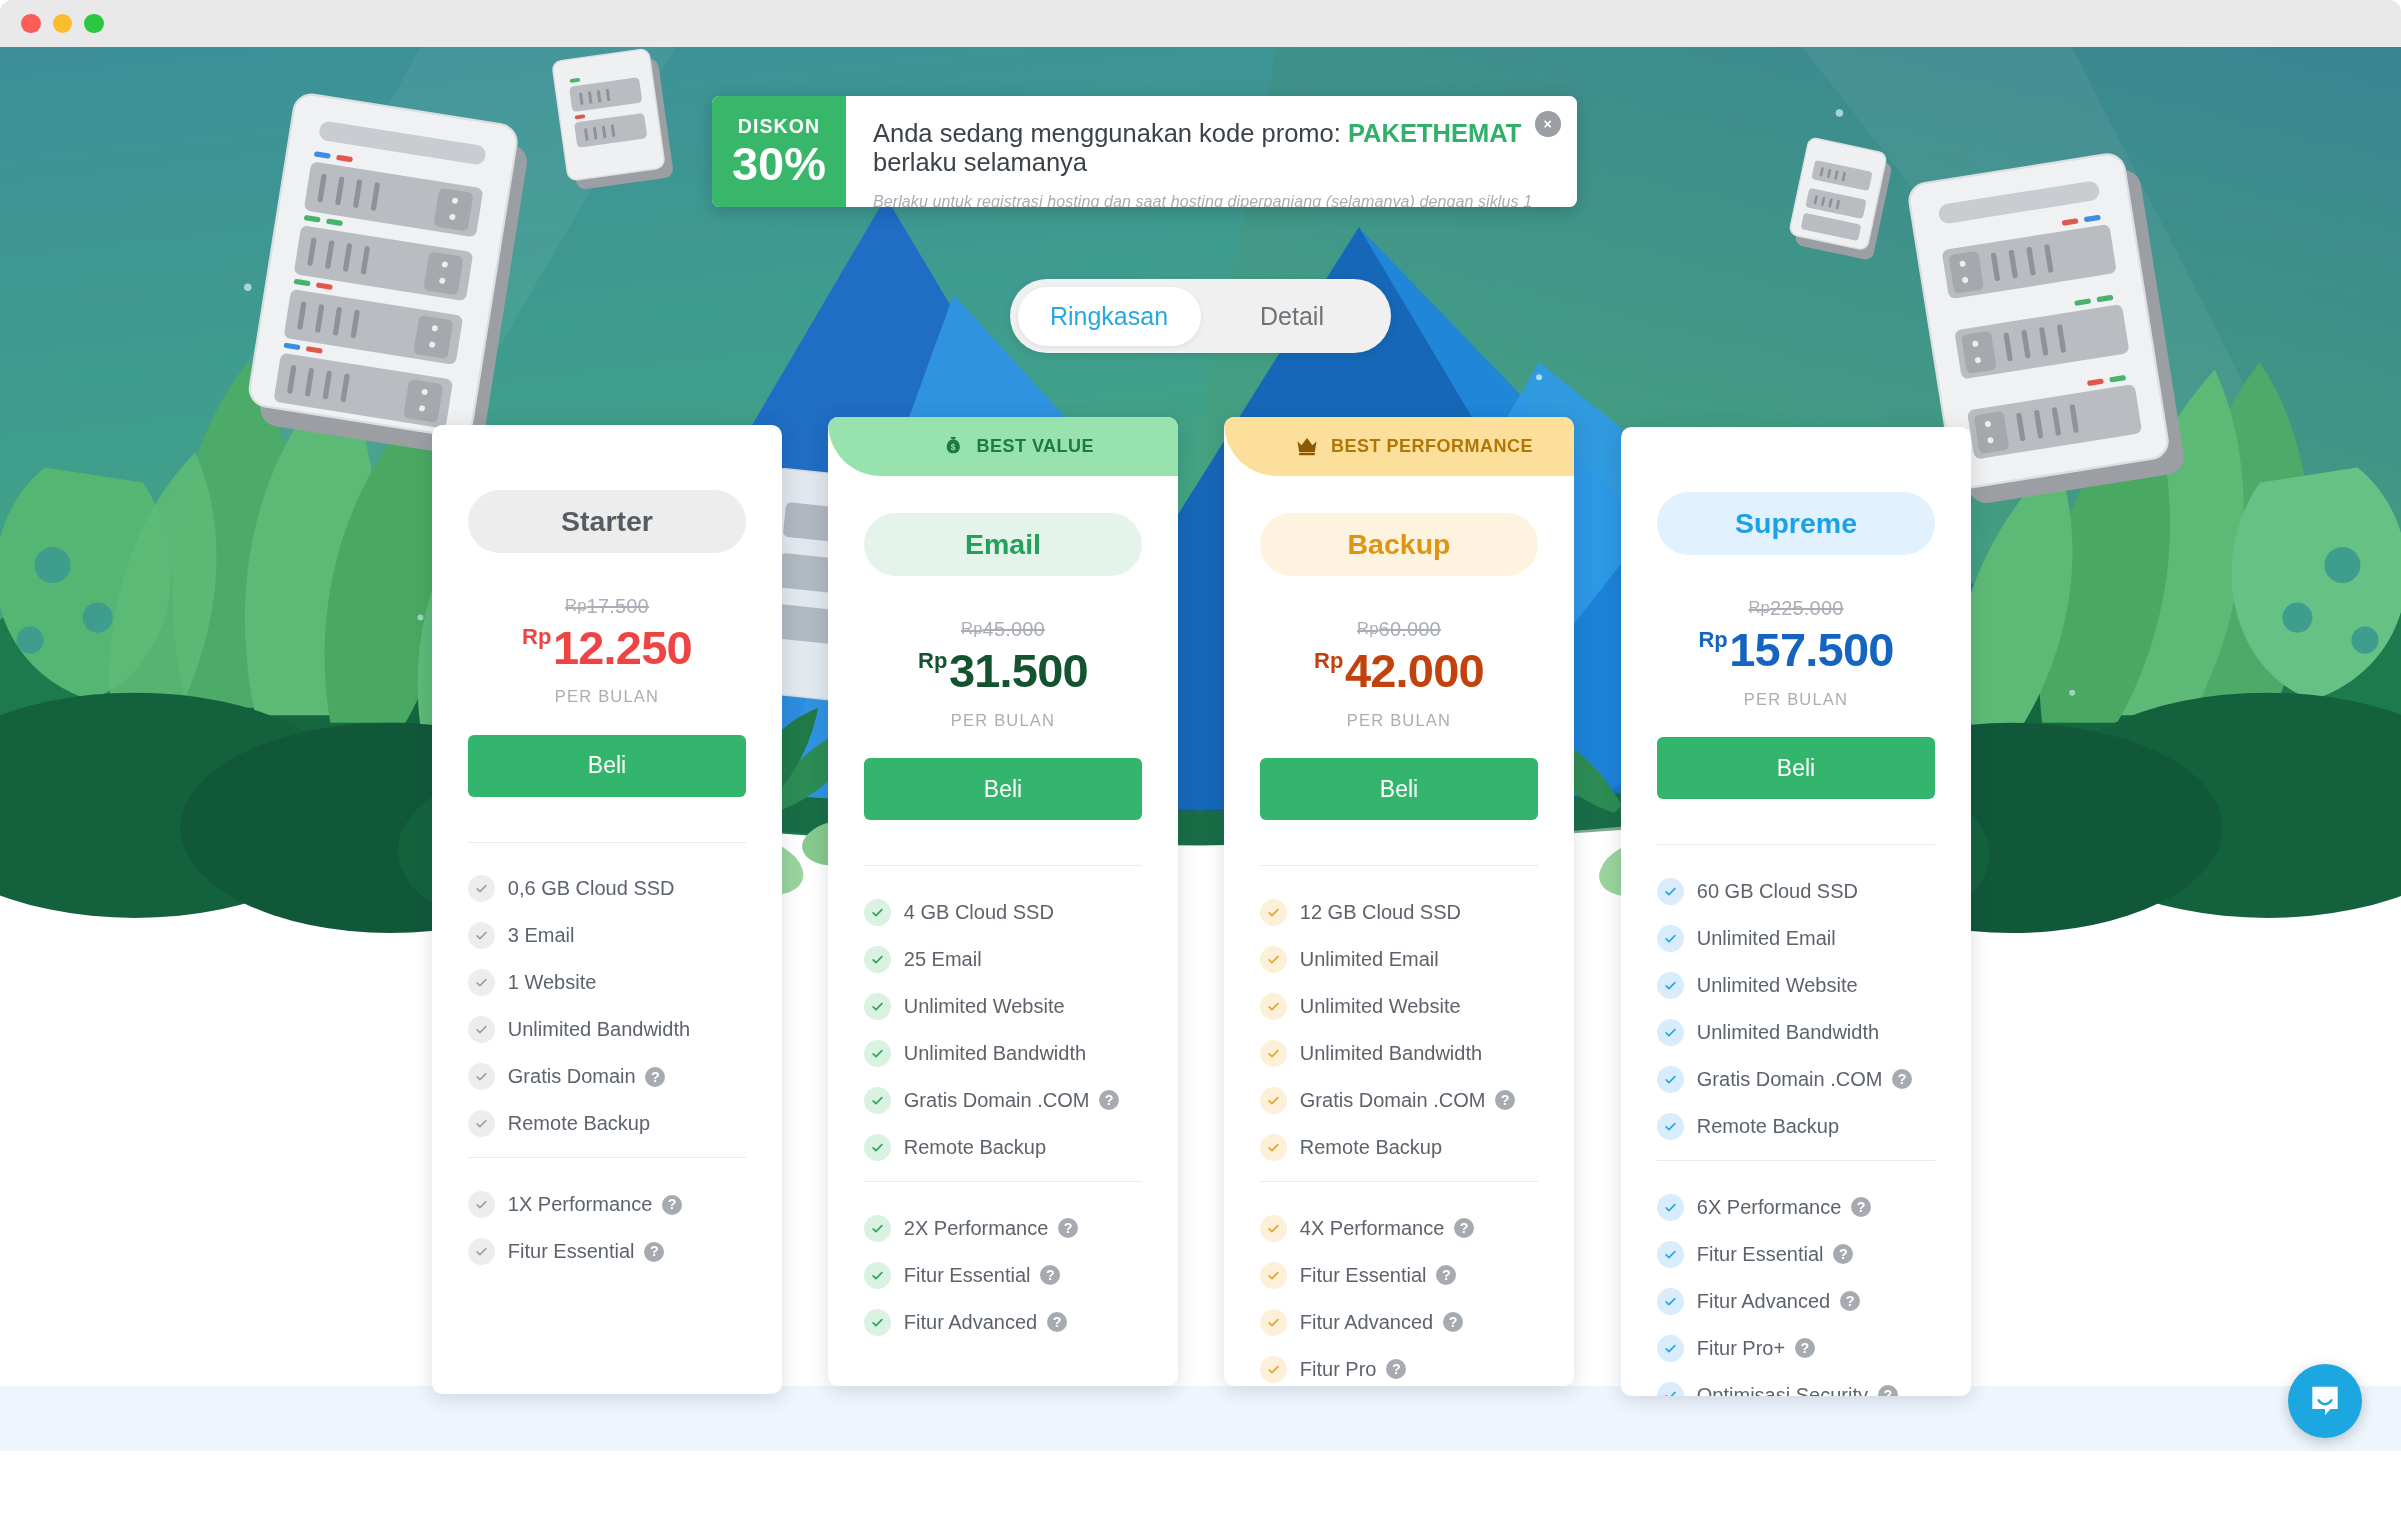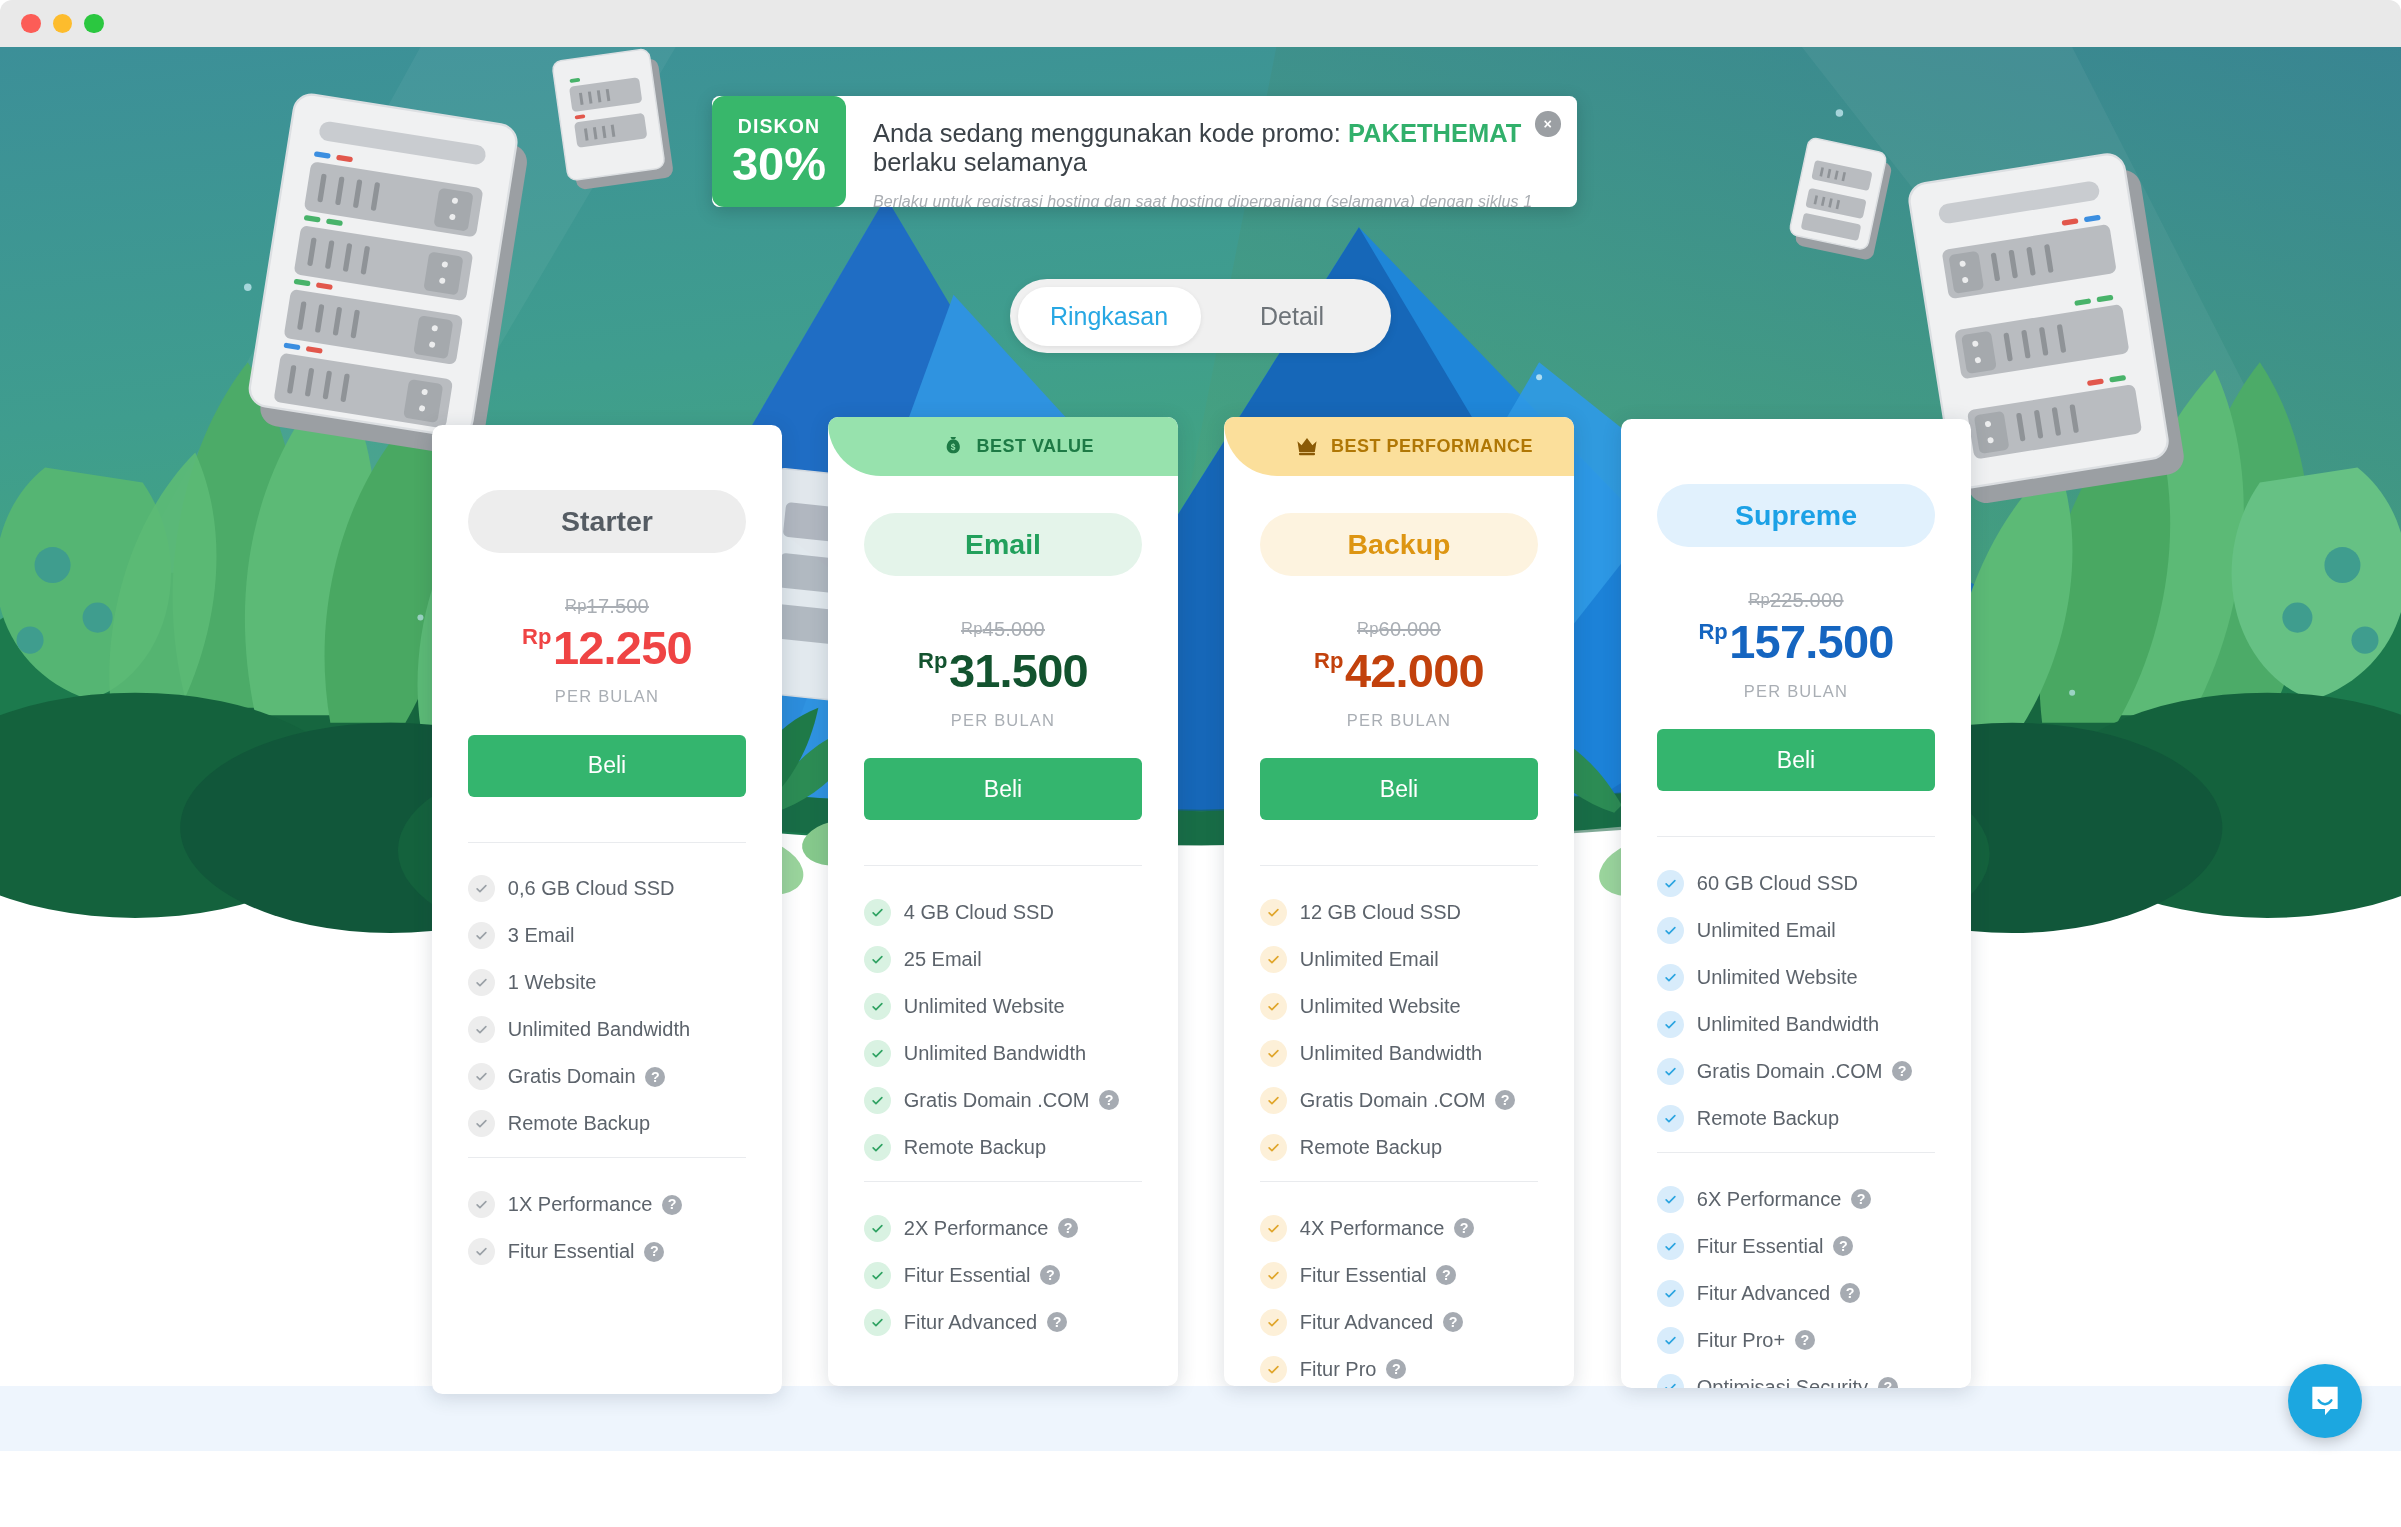--- a/index.html
+++ b/index.html
@@ -65,7 +65,6 @@
     color: #fff; display: flex; flex-direction: column;
     align-items: center; justify-content: center;
     flex-shrink: 0;
-    border-radius: 12px;
   }
   .promo-diskon { font-size: 19.5px; letter-spacing: 1.1px; font-weight: 600; }
   .promo-pct { font-size: 47px; font-weight: 700; line-height: 1.05; margin-top: 1.5px; }

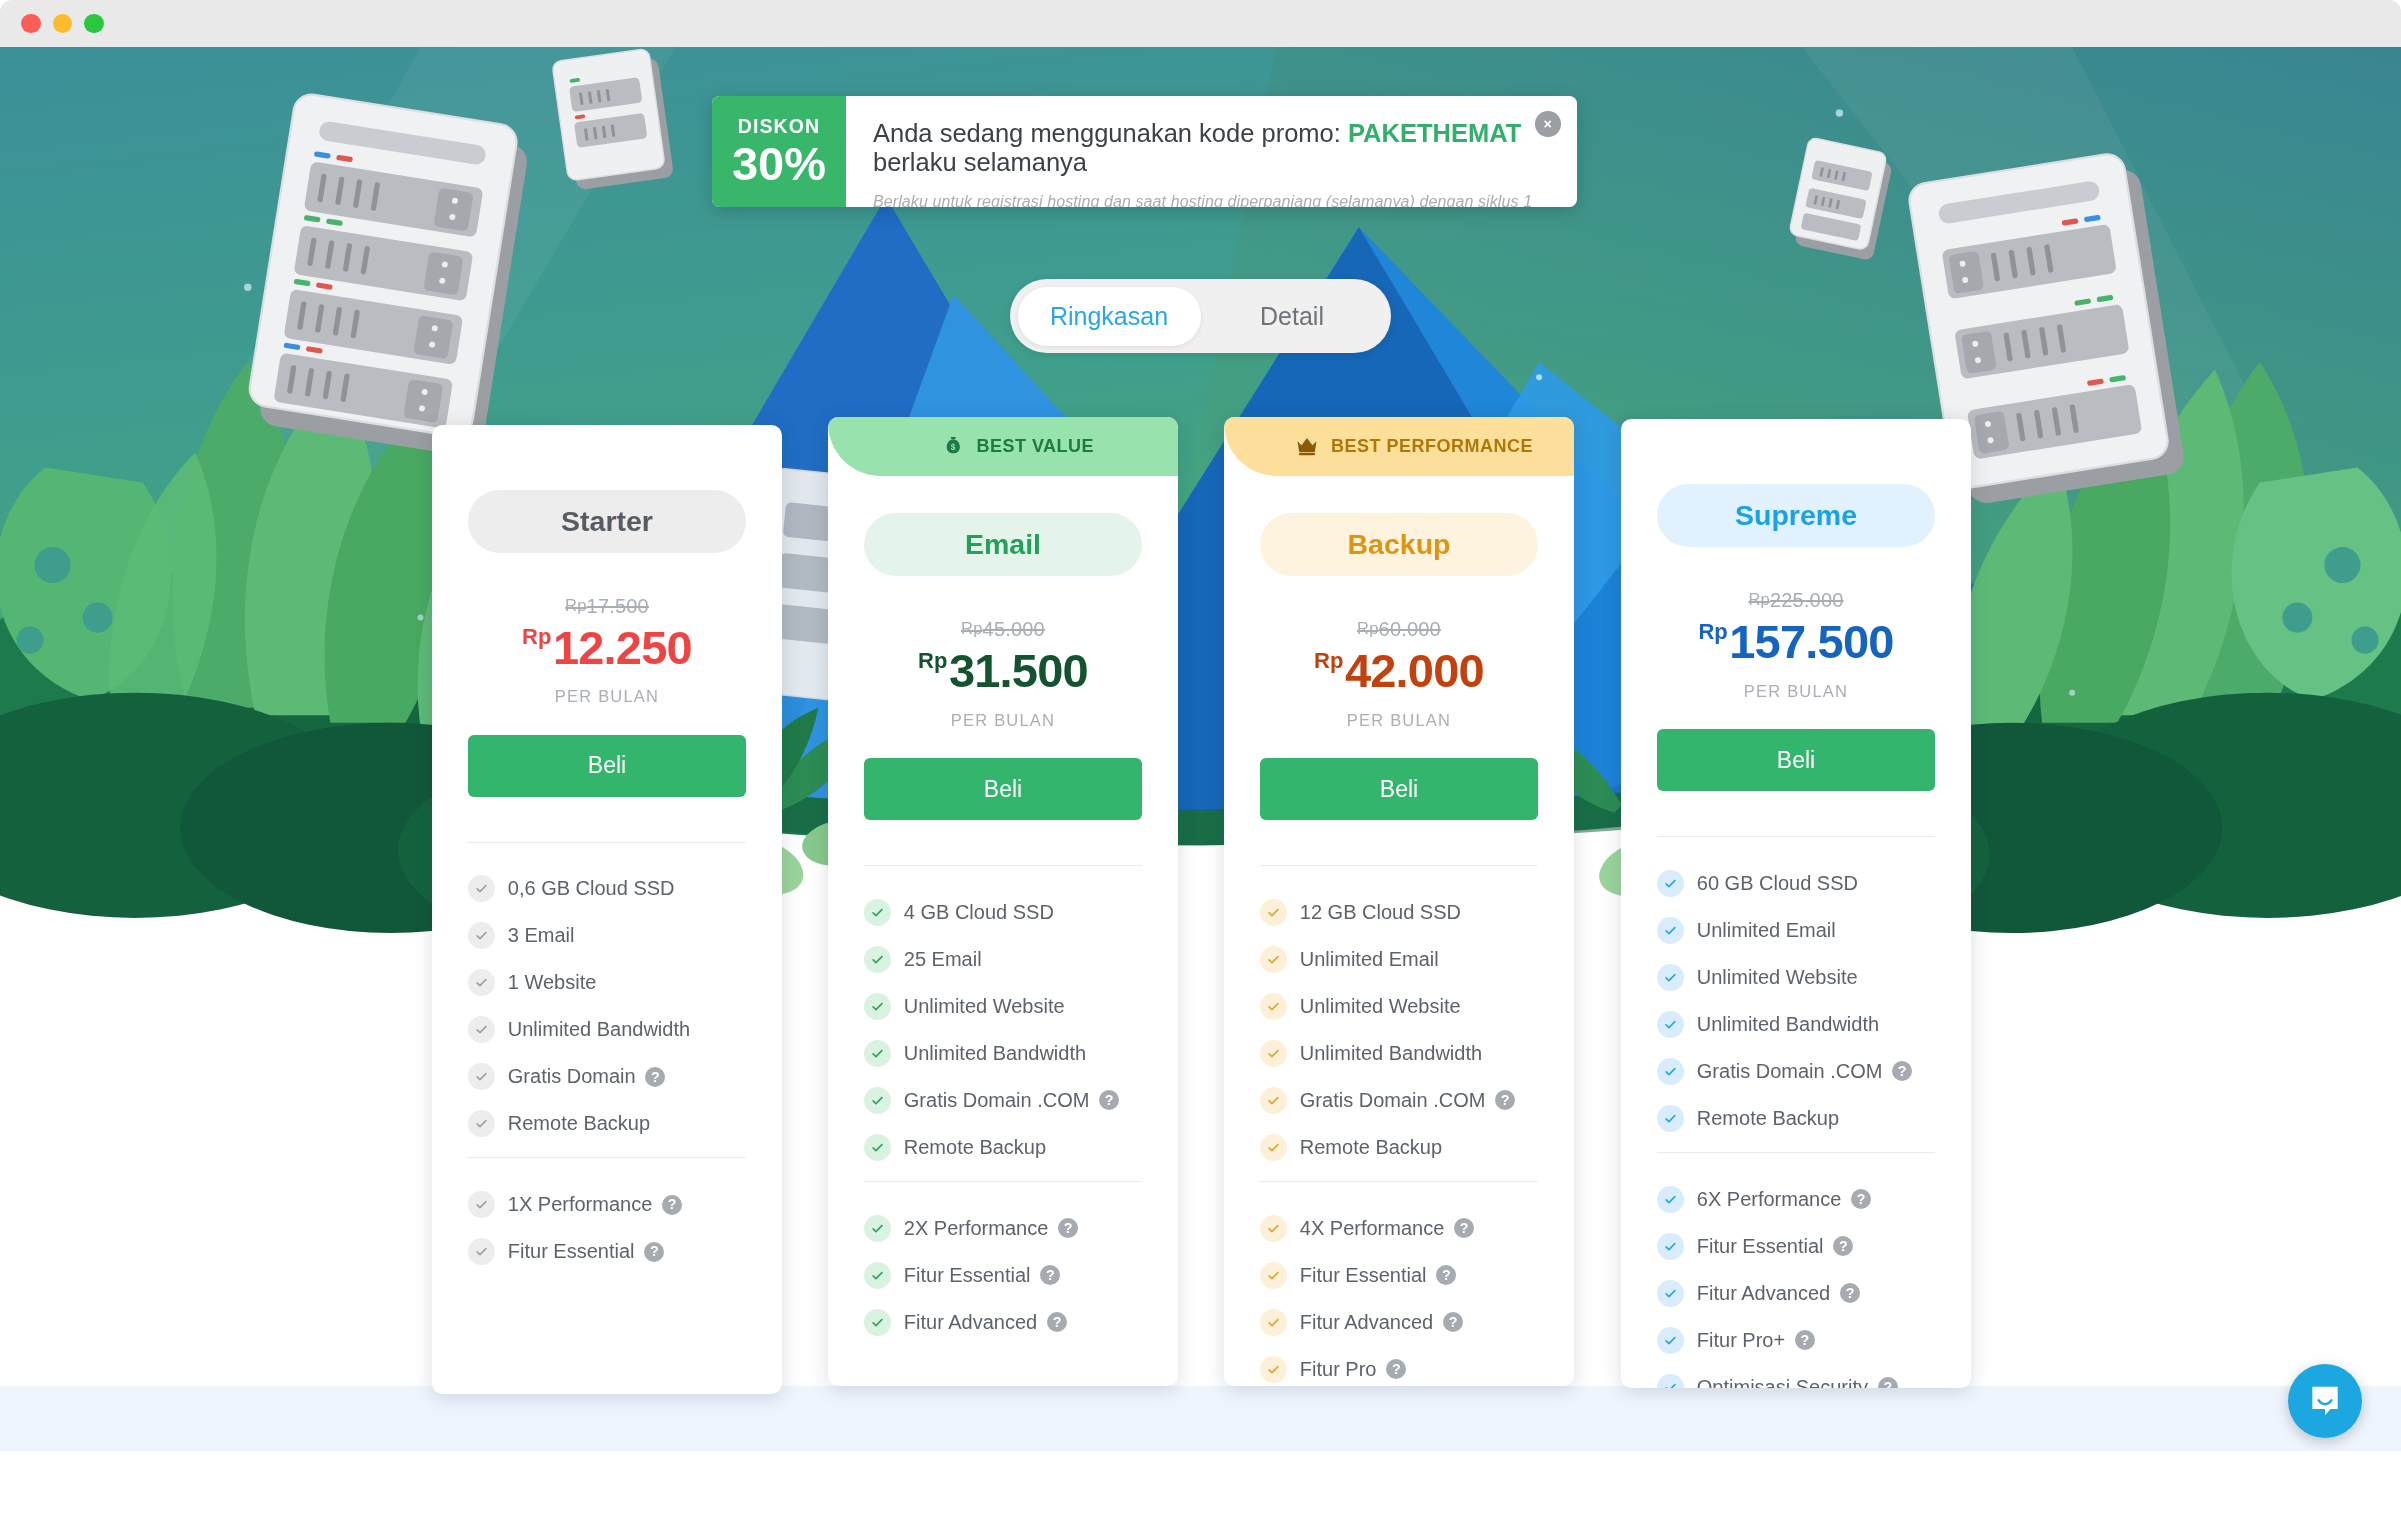--- a/index.html
+++ b/index.html
@@ -122,7 +122,7 @@
   .card.c0 { left: 0;    height: 969px; top: 7.5px; }
   .card.c1 { left: 396px; height: 969px; top: 0; }
   .card.c2 { left: 792px; height: 969px; top: 0; }
-  .card.c3 { left: 1189px; height: 969px; top: 2px; }
+  .card.c3 { left: 1189px; height: 969px; top: 10px; }
 
   .ribbon {
     position: absolute; top: 0; right: 0;

